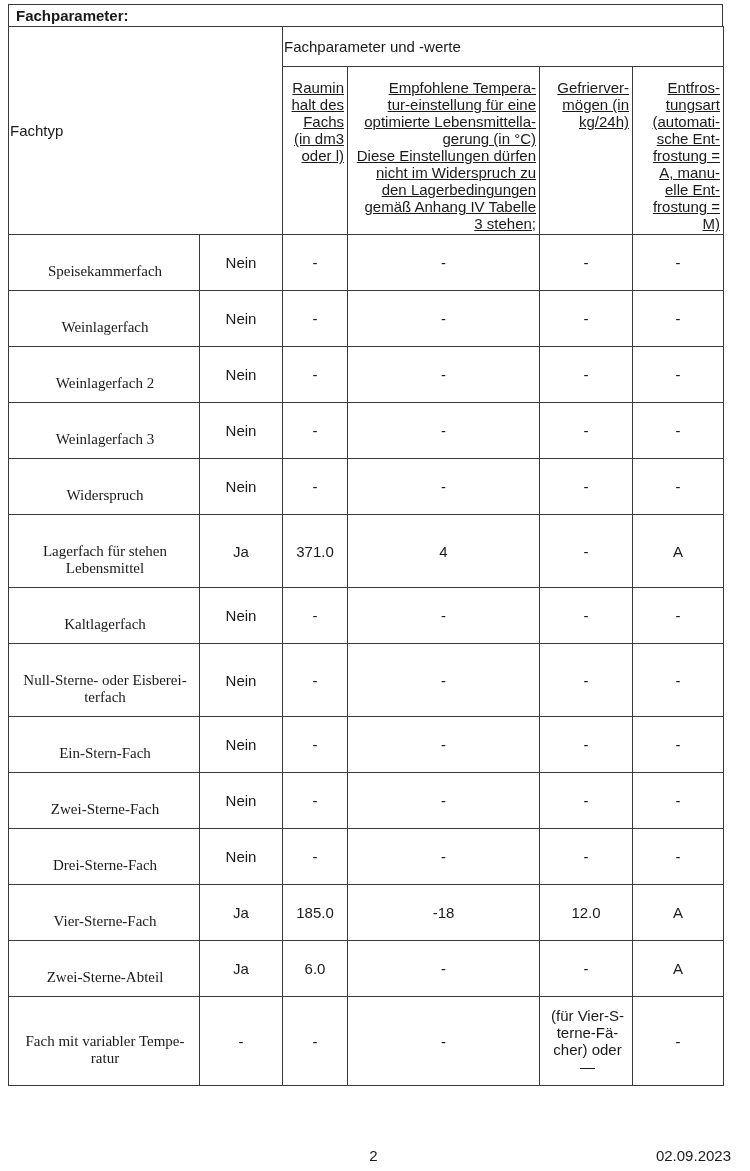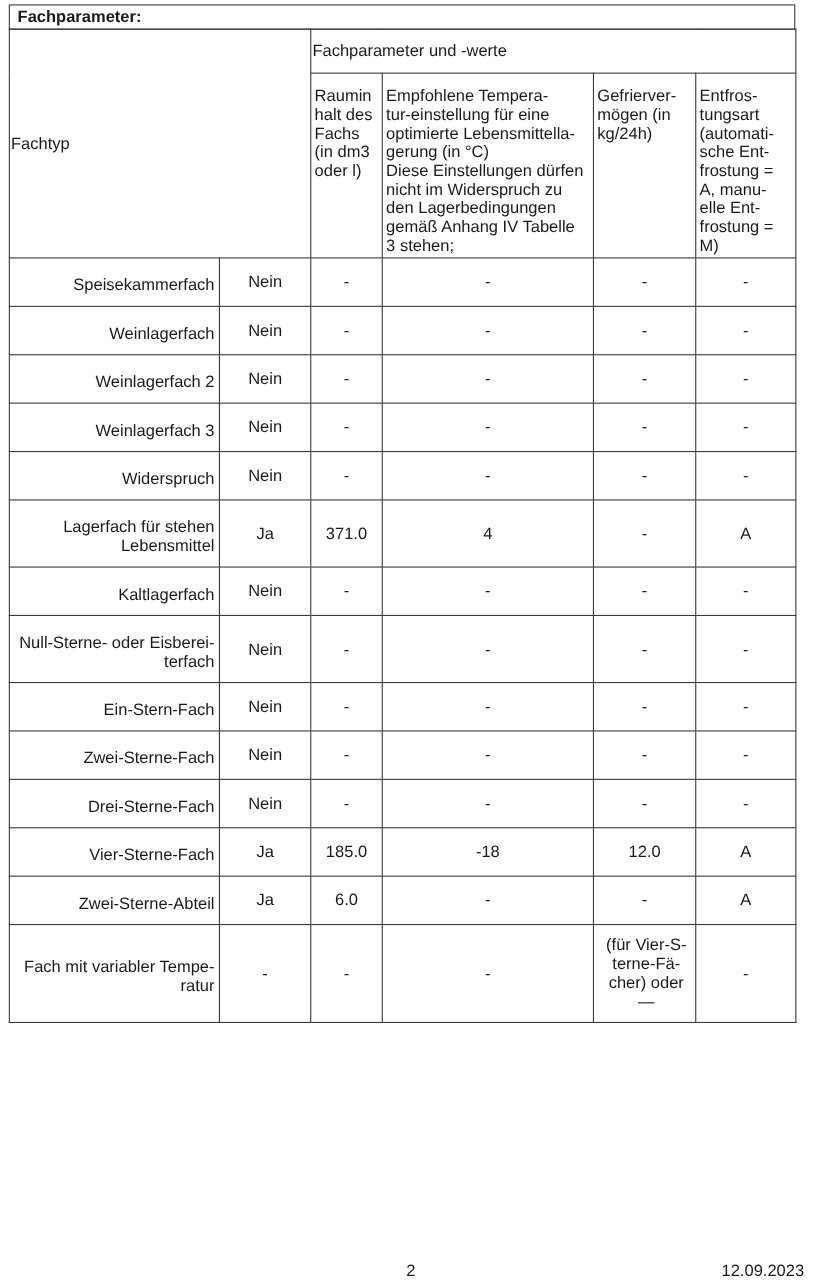--- a/index.html
+++ b/index.html
@@ -50,10 +50,11 @@
   tr.col-header-row{height:166px;}
   th.col-header{
     vertical-align:top;
-    text-align:left;
+    text-align:right;
     padding:12px 3px 2px 3px;
     line-height:17px;
     font-size:14.5px;
+    text-decoration:underline;
   }
   tbody td{height:39px;line-height:17px;}
   td.name-cell{

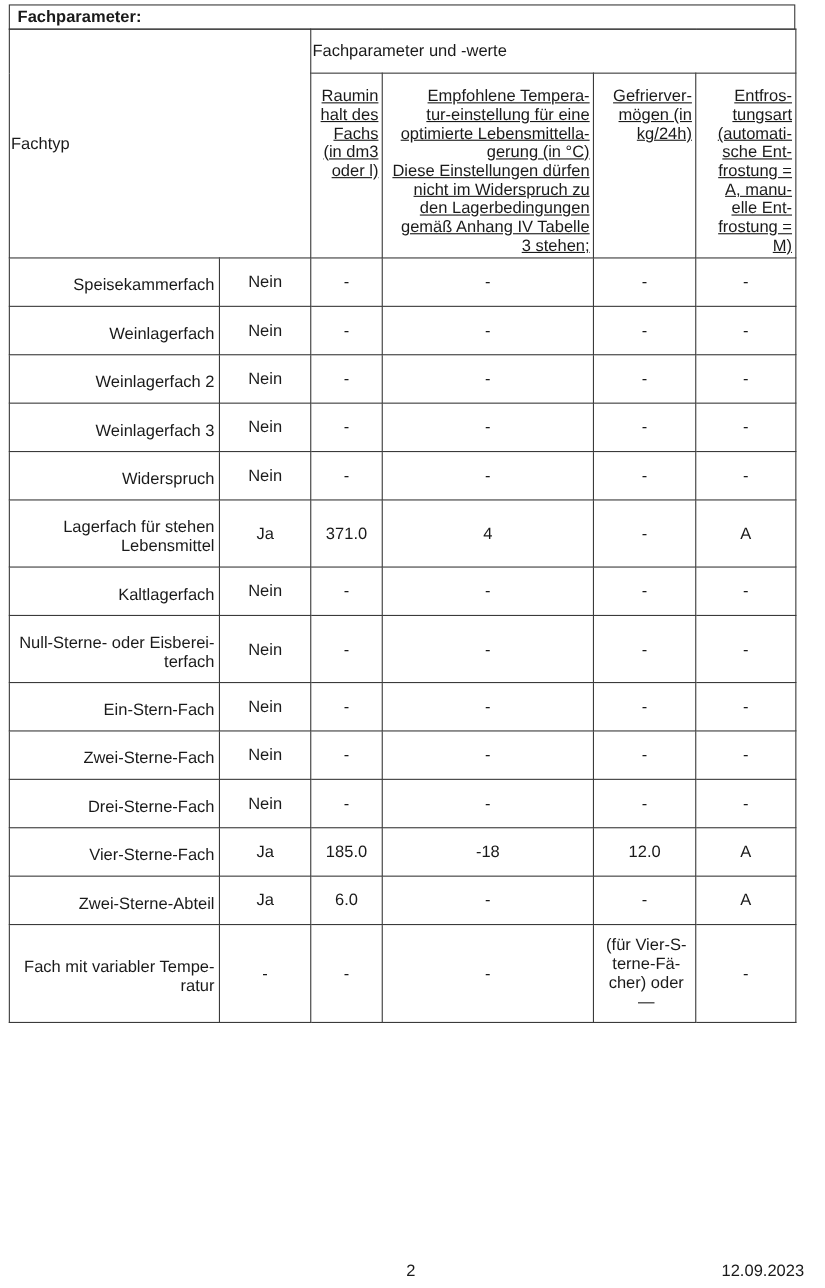--- a/index.html
+++ b/index.html
@@ -58,8 +58,9 @@
   }
   tbody td{height:39px;line-height:17px;}
   td.name-cell{
-    text-align:right;vertical-align:middle;
-    padding:16px 4px 10px 6px;
+    text-align:center;vertical-align:middle;
+    padding:28px 4px 10px 6px;
+    font-family:Liberation Serif, serif;
   }
   td.val-cell{
     text-align:center;vertical-align:middle;

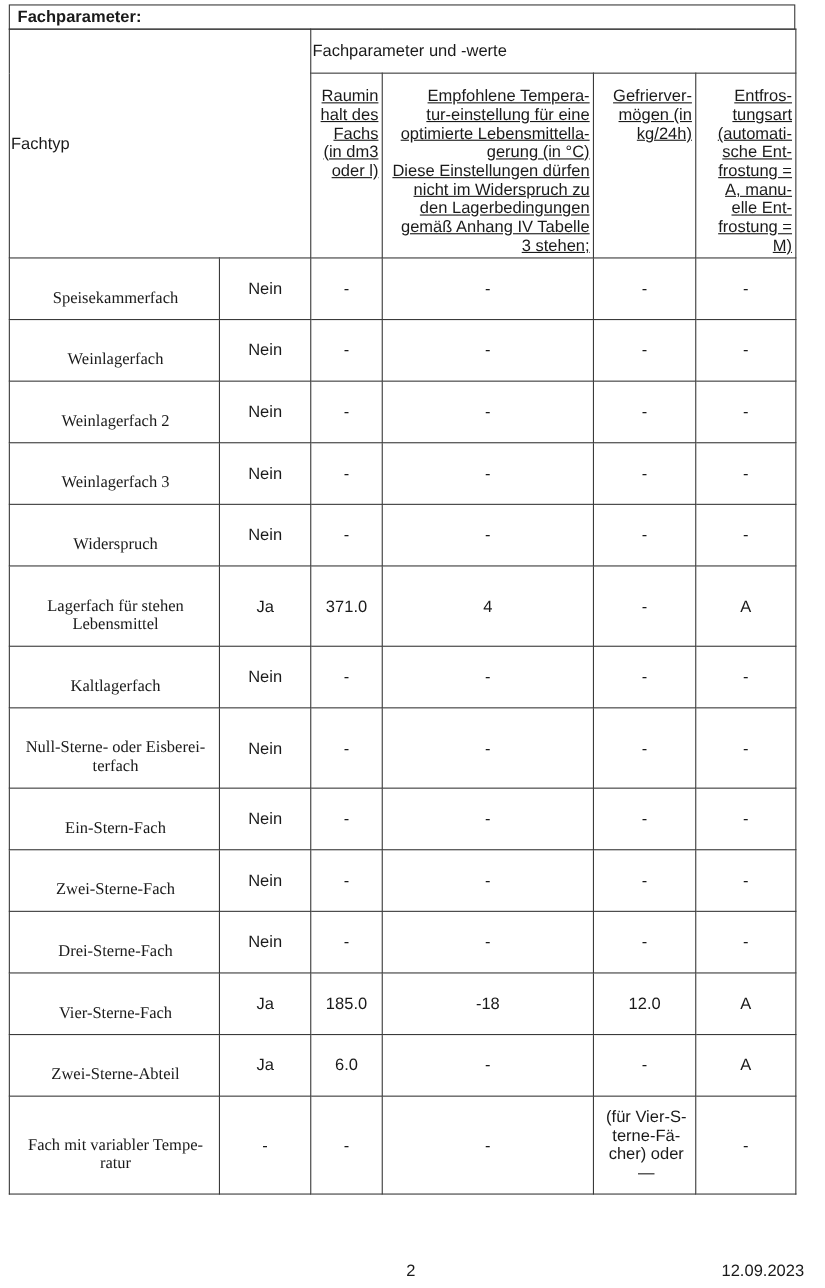--- a/index.html
+++ b/index.html
@@ -259,7 +259,7 @@
 
     <div class="footer">
       <span class="page-number">2</span>
-      <span class="footer-date">12.09.2023</span>
+      <span class="footer-date">02.09.2023</span>
     </div>
 
   </div>

